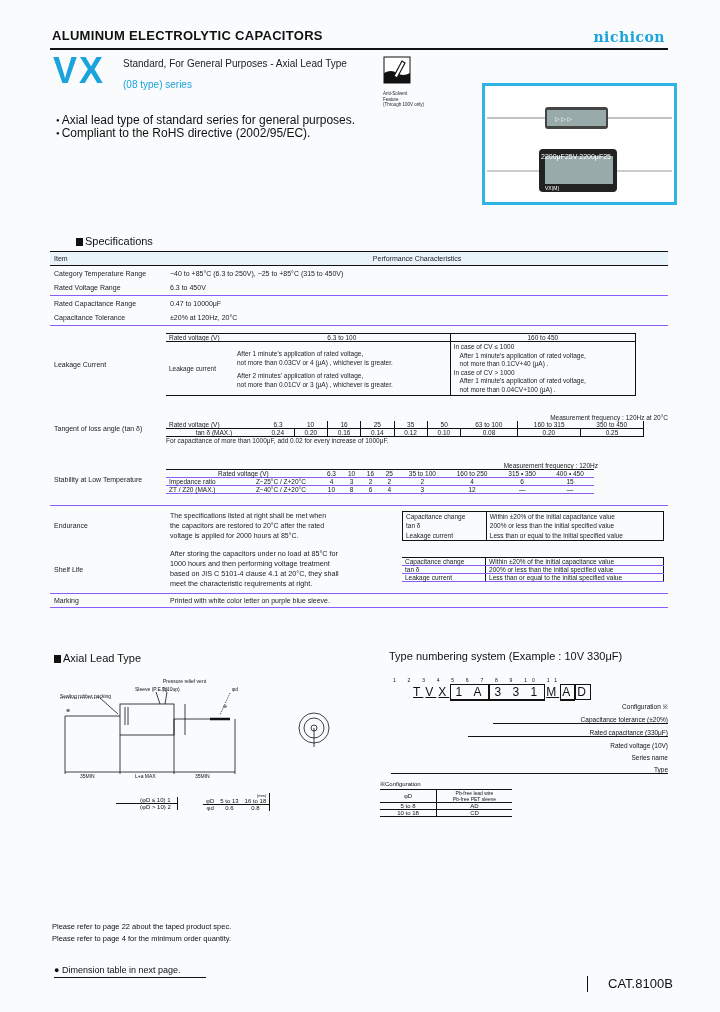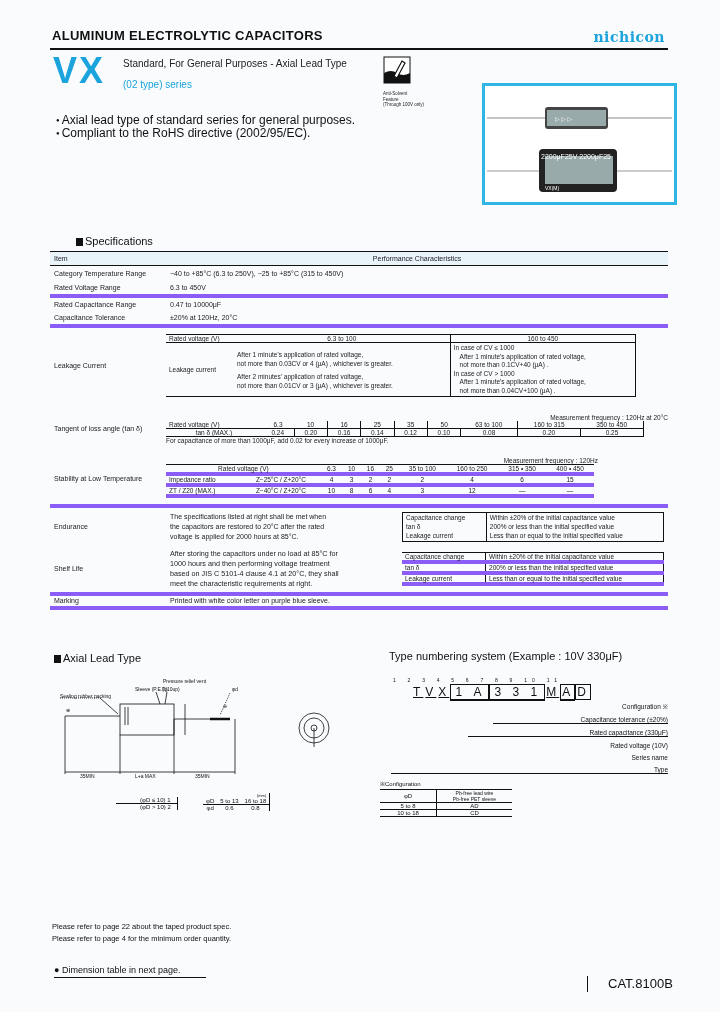--- a/index.html
+++ b/index.html
@@ -45,7 +45,7 @@
 <div class="abs rule"></div>
 <div class="abs vx">VX</div>
 <div class="abs subtitle">Standard, For General Purposes - Axial Lead Type</div>
-<div class="abs series">(02 type) series</div>
+<div class="abs series">(08 type) series</div>
 <svg class="abs badge" viewBox="0 0 28 28">
   <rect x="1" y="1" width="26" height="26" fill="#fff" stroke="#111" stroke-width="1"></rect>
   <path d="M1 17 Q8 13 14 17 T27 17 V27 H1Z" fill="#111"></path>

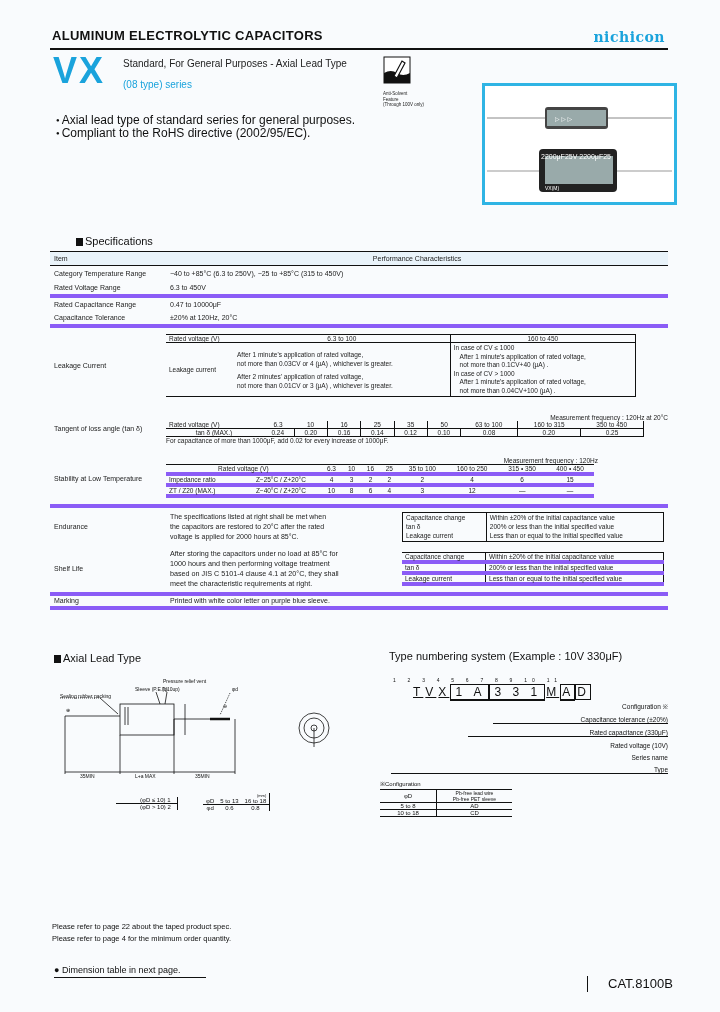--- a/index.html
+++ b/index.html
@@ -23,7 +23,7 @@
   .spec td { padding:1px 4px; vertical-align:middle; }
   .spec .hdr td { background:#e9f3fa; border-top:1px solid #111; border-bottom:1px solid #111; height:11px; }
   .spec .item { width:108px; }
-  .bb td { border-bottom:4px solid #8b5cf6;margin-left:24px; }
+  .bb td { border-bottom:1px solid #8b5cf6;margin-left:24px; }
   .sub { font-size:6.5px; border-collapse:collapse; }
   .sub td { padding:0 3px; text-align:center; }
   .bx { border:1px solid #111; }

